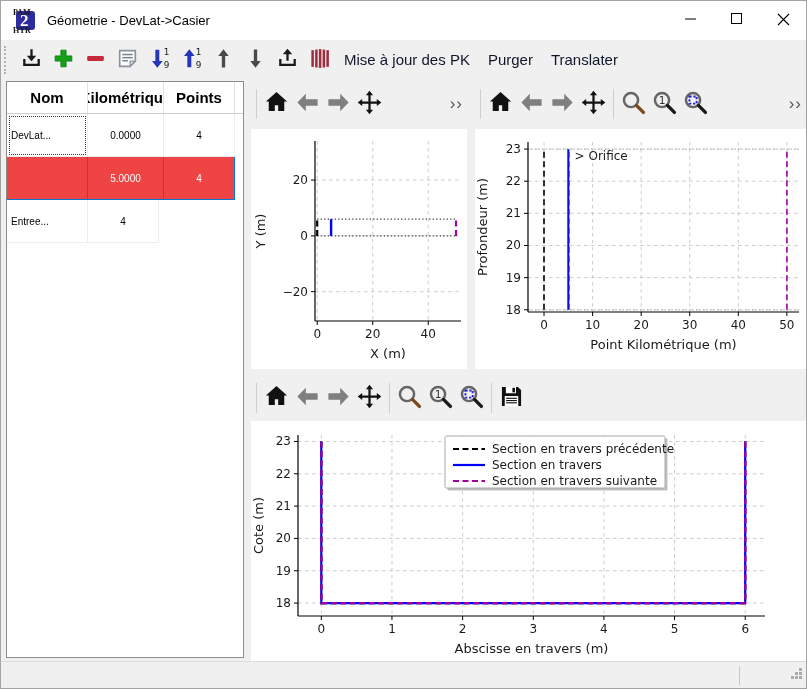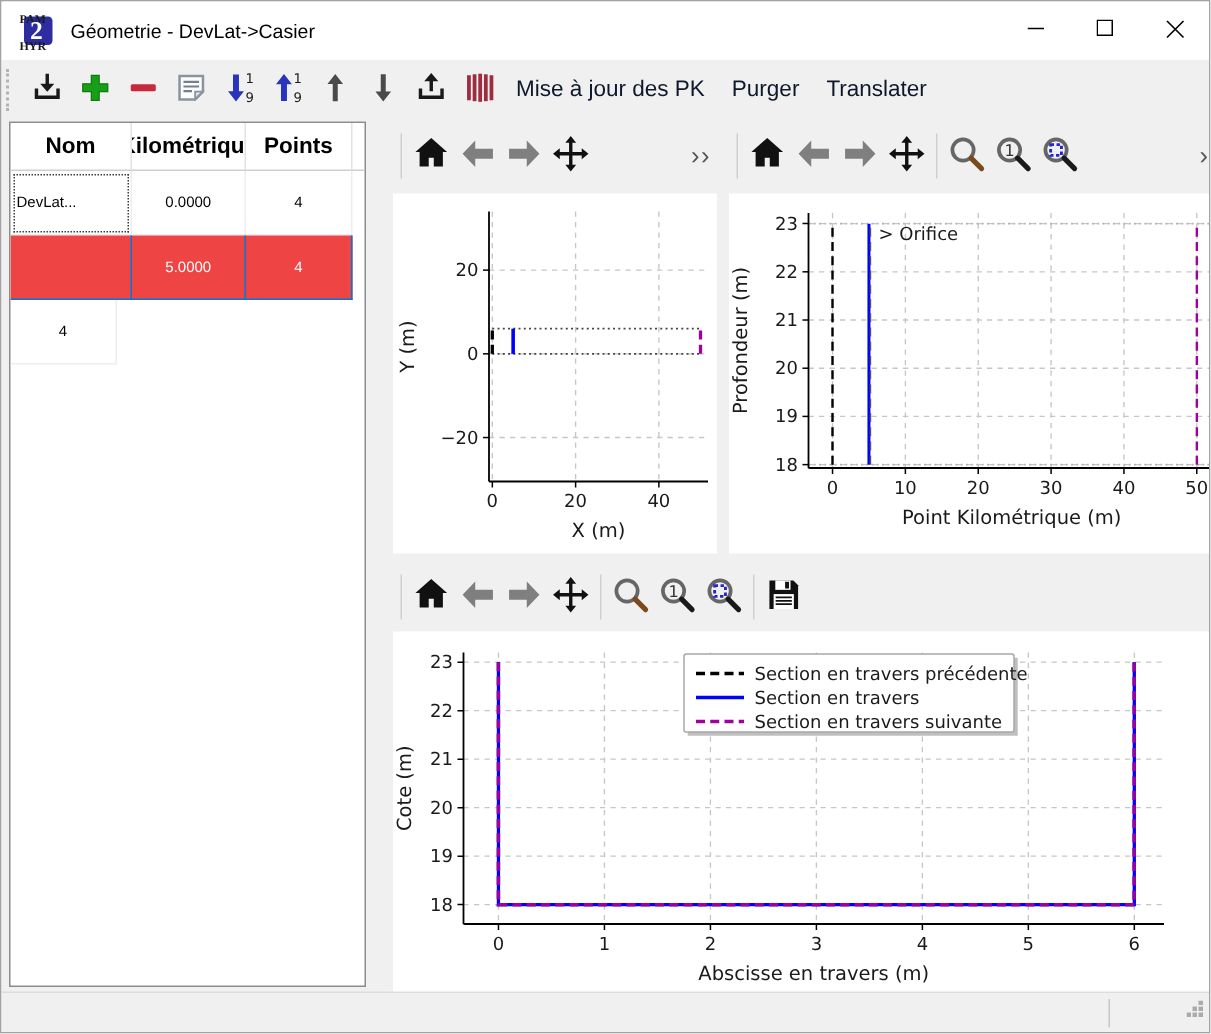--- a/index.html
+++ b/index.html
@@ -27,7 +27,7 @@
 
   
   .content{flex:1 1 auto;display:flex;background:#f0f0f0;overflow:hidden}
-  .table-panel{width:238px;flex:0 0 238px;margin:2px 11px 3px 5px;background:#fff;border:1px solid #8c8c8c;overflow:hidden}
+  .table-panel{width:238px;flex:0 0 238px;margin:2px 0 3px 5px;background:#fff;border:1px solid #8c8c8c;overflow:hidden}
   .tbl-header{display:flex;border-bottom:1px solid #cfcfcf}
   .hcell{height:31px;display:flex;align-items:center;justify-content:center;font-weight:bold;font-size:15px;
     white-space:nowrap;overflow:hidden;border-right:1px solid #e2e2e2}

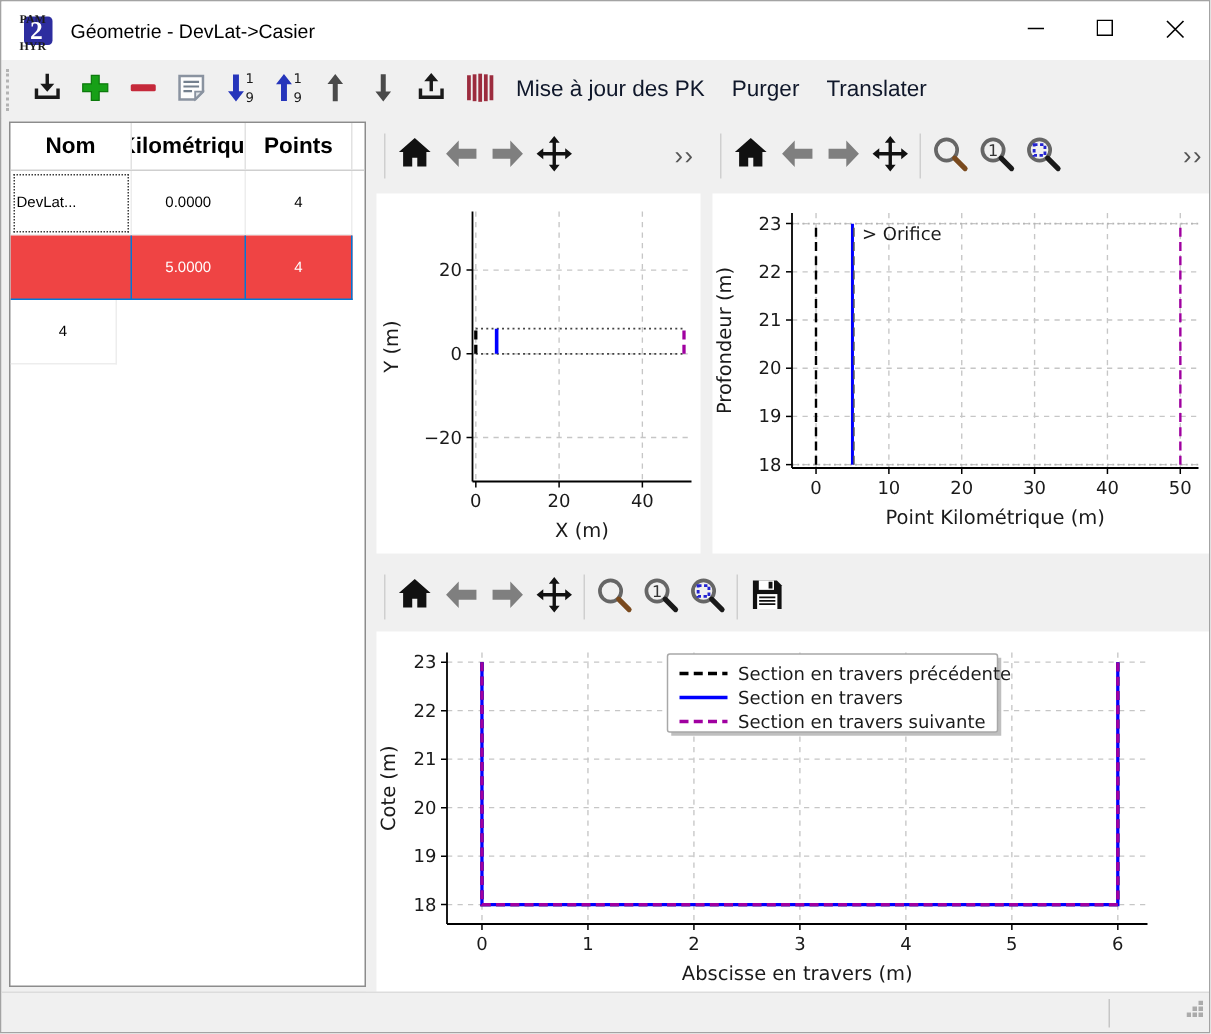--- a/index.html
+++ b/index.html
@@ -194,6 +194,7 @@
             <div class="cell c-pts">4</div>
           </div>
           <div class="trow">
+            <div class="cell c-nom nom">Entree...</div>
             <div class="cell c-pts">4</div>
           </div>
         </div>

